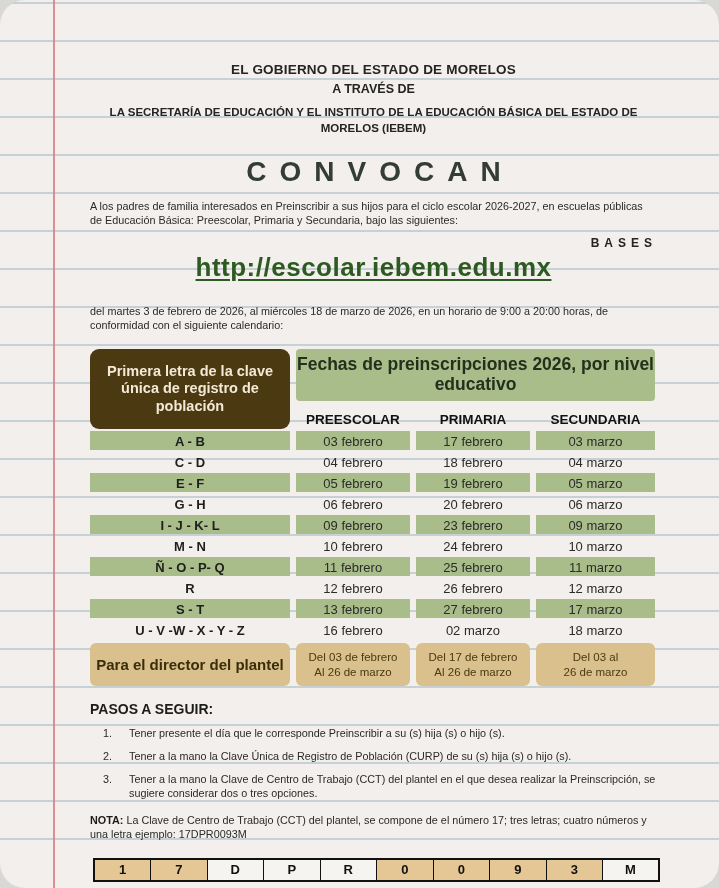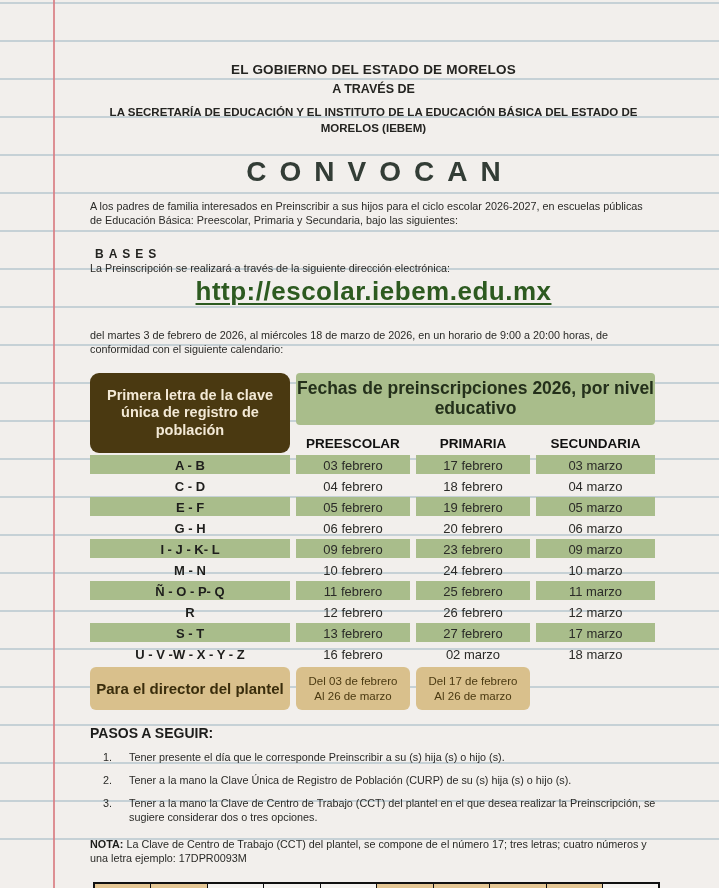--- a/index.html
+++ b/index.html
@@ -16,6 +16,7 @@
     background-image:repeating-linear-gradient(to bottom, transparent 0px, transparent 36px, var(--rule-line) 36px, var(--rule-line) 38px);
     background-position:0 -34px;
     color:var(--ink);
+    border-radius:25px;
   }
   .margin-line{position:absolute;left:53px;top:0;width:2px;height:100%;background:var(--margin-line);opacity:.85;}
   .content{position:absolute;left:90px;top:0;width:567px;}

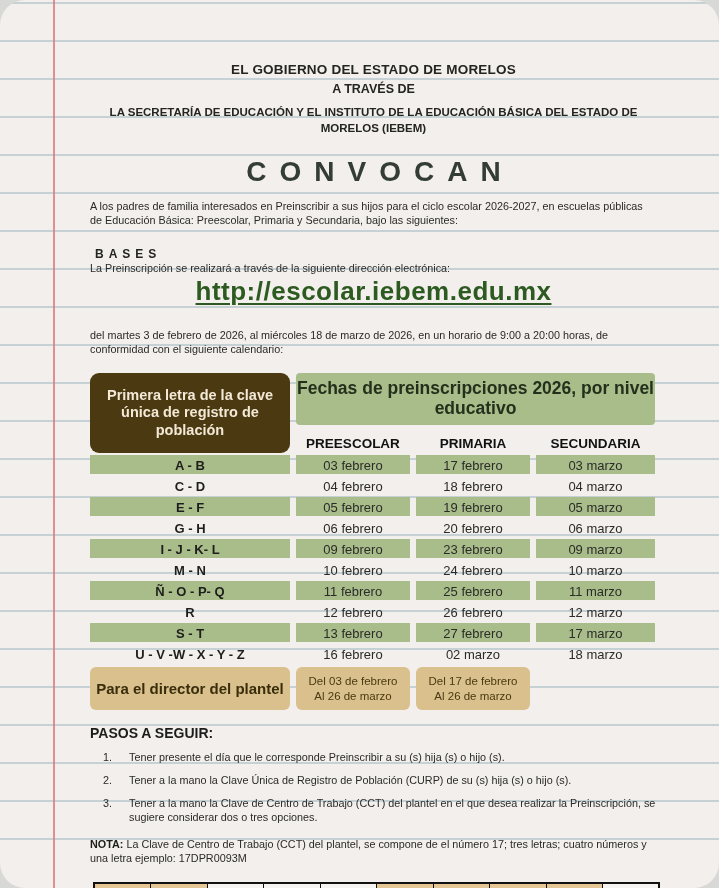--- a/index.html
+++ b/index.html
@@ -28,7 +28,7 @@
   .convocan{margin-top:20px;text-align:center;font-weight:bold;font-size:28px;letter-spacing:13px;color:var(--convocan);text-indent:13px;}
 
   .para{margin-top:11px;font-size:10.8px;line-height:1.32;color:#2a2a27;}
-  .bases-title{margin-top:19px;text-align:left;font-weight:bold;font-size:12px;letter-spacing:5px;text-indent:5px;}
+  .bases-title{margin-top:8px;text-align:right;font-weight:bold;font-size:12px;letter-spacing:5px;text-indent:5px;}
   .bases-line{margin-top:1px;font-size:10.8px;color:#2a2a27;}
   .url-wrap{margin-top:2px;text-align:center;}
   .url{font-weight:bold;font-size:26px;color:var(--url-green);text-decoration:underline;text-decoration-thickness:2px;text-underline-offset:3px;letter-spacing:.5px;margin-top:16px;}

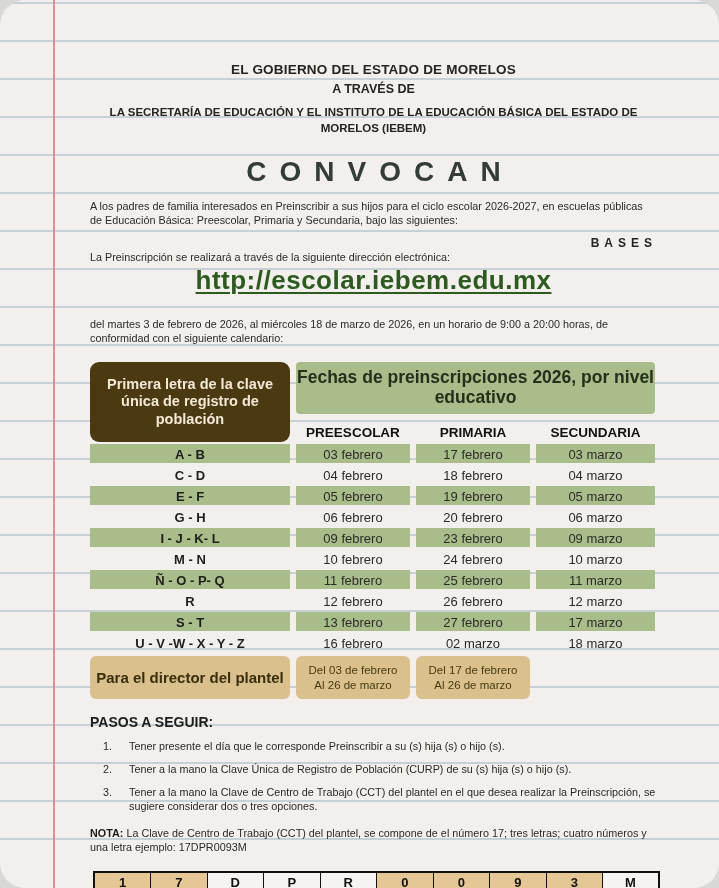--- a/index.html
+++ b/index.html
@@ -79,7 +79,6 @@
 
     <div class="para">A los padres de familia interesados en Preinscribir a sus hijos para el ciclo escolar 2026-2027, en escuelas públicas de Educación Básica: Preescolar, Primaria y Secundaria, bajo las siguientes:</div>
     <div class="bases-title">BASES</div>
-    <div class="bases-line">La Preinscripción se realizará a través de la siguiente dirección electrónica:</div>
     <div class="url-wrap">
       <span class="url">http://escolar.iebem.edu.mx</span>
     </div>

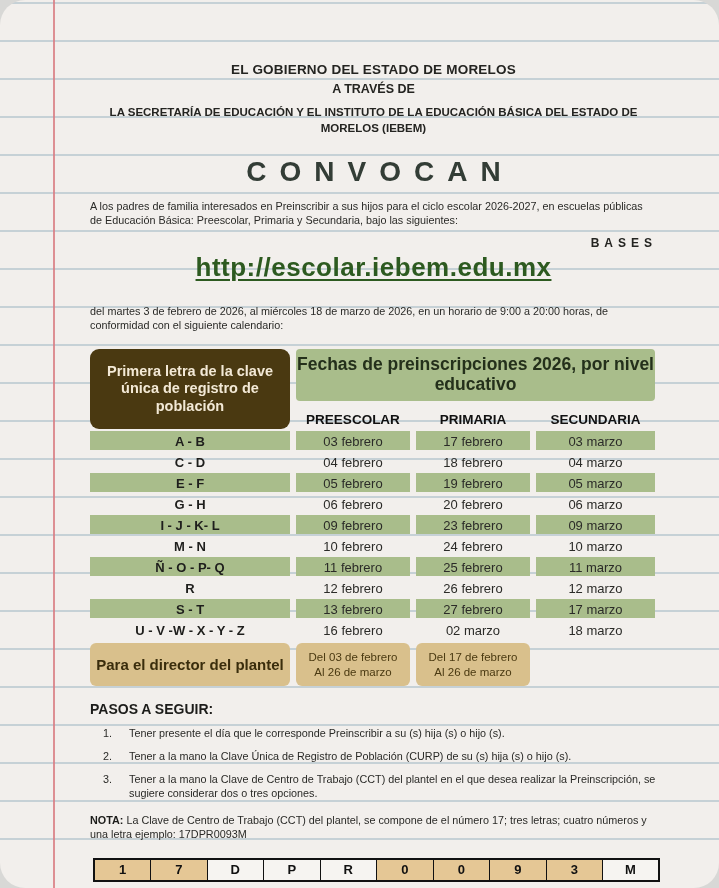--- a/index.html
+++ b/index.html
@@ -165,6 +165,10 @@
         <span class="ln">Del 17 de febrero</span>
         <span class="ln">Al 26 de marzo</span>
       </div>
+      <div class="dcell">
+        <span class="ln">Del 03 al</span>
+        <span class="ln">26 de marzo</span>
+      </div>
     </div>
 
     <div class="steps-title">PASOS A SEGUIR:</div>

